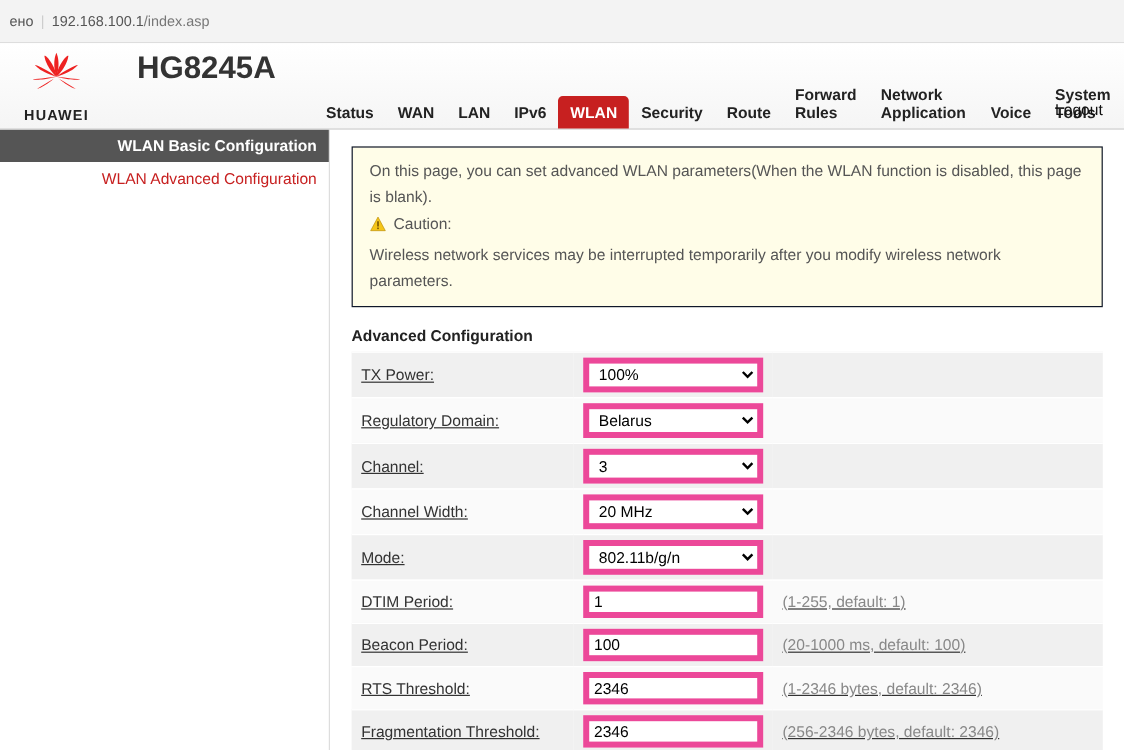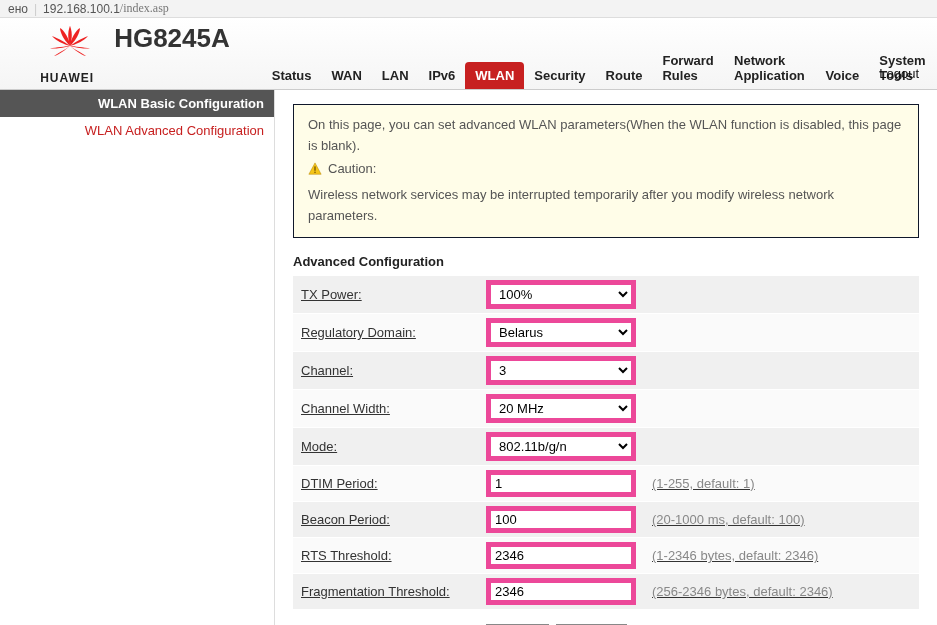--- a/index.html
+++ b/index.html
@@ -4,7 +4,7 @@
   <style>
     * { box-sizing: border-box; margin: 0; padding: 0; }
     body { font-family: Arial, sans-serif; font-size: 13px; color: #333; background: #fff; width: 937px; }
-    .url-bar { height: 18px; background: #f3f3f3; border-bottom: 1px solid #ddd; display: flex; align-items: center; padding: 0 8px; font-size: 12px; color: #555; }
+    .url-bar { height: 36px; background: #f3f3f3; border-bottom: 1px solid #ddd; display: flex; align-items: center; padding: 0 8px; font-size: 12px; color: #555; }
     .url-sep { margin: 0 6px; color: #ccc; }
     .url-path { color: #777; font-family: Liberation Serif, serif; }
 

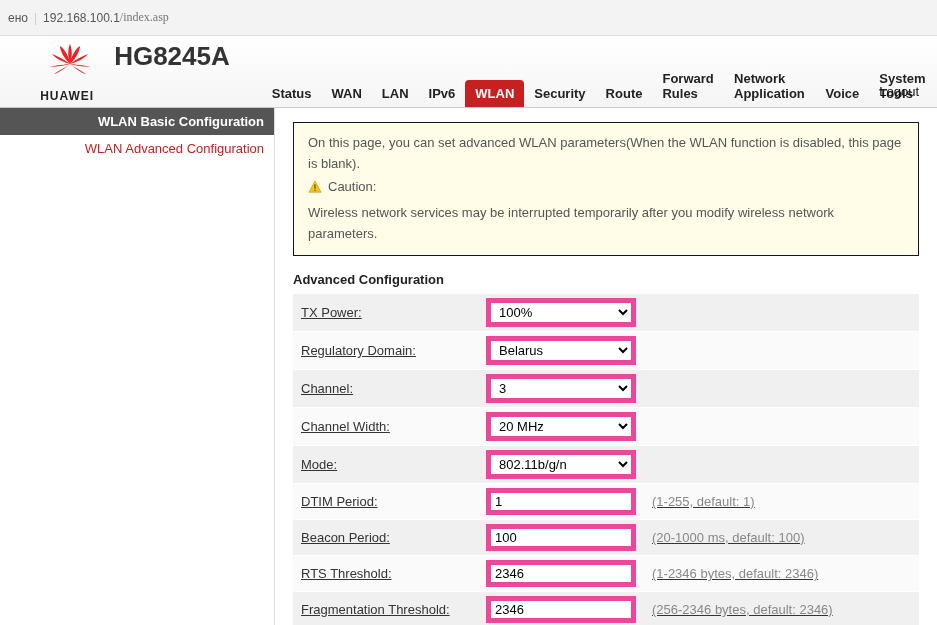--- a/index.html
+++ b/index.html
@@ -6,7 +6,7 @@
     body { font-family: Arial, sans-serif; font-size: 13px; color: #333; background: #fff; width: 937px; }
     .url-bar { height: 36px; background: #f3f3f3; border-bottom: 1px solid #ddd; display: flex; align-items: center; padding: 0 8px; font-size: 12px; color: #555; }
     .url-sep { margin: 0 6px; color: #ccc; }
-    .url-path { color: #777; font-family: Liberation Serif, serif; }
+    .url-path { color: #777; }
 
     .header-band { height: 72px; background: linear-gradient(#fff, #f5f5f5); border-bottom: 1px solid #ccc; display: flex; align-items: flex-end; position: relative; }
     .logo-wrap { width: 112px; text-align: right; padding-bottom: 4px; }

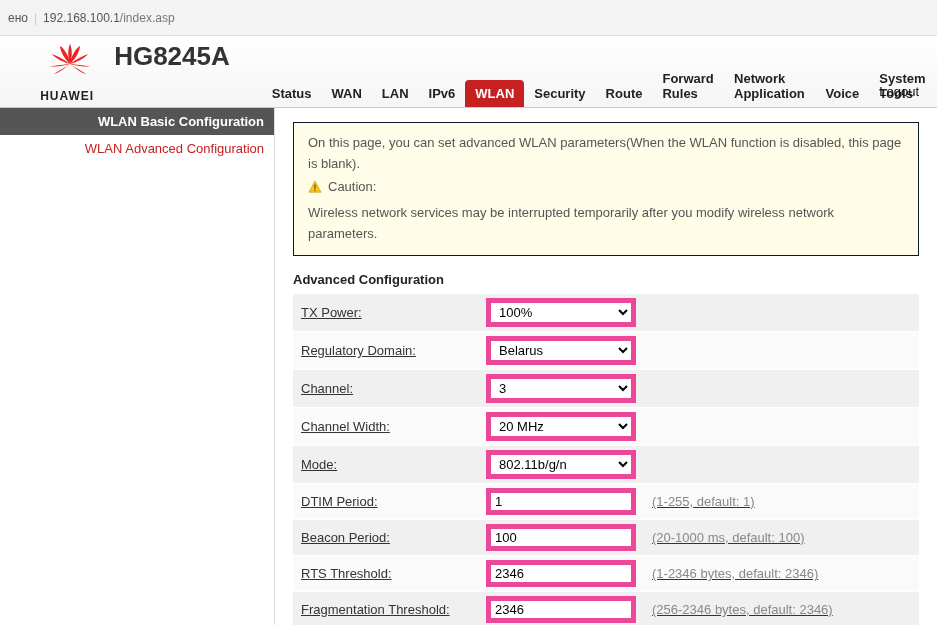--- a/index.html
+++ b/index.html
@@ -9,7 +9,7 @@
     .url-path { color: #777; }
 
     .header-band { height: 72px; background: linear-gradient(#fff, #f5f5f5); border-bottom: 1px solid #ccc; display: flex; align-items: flex-end; position: relative; }
-    .logo-wrap { width: 112px; text-align: right; padding-bottom: 4px; }
+    .logo-wrap { width: 112px; text-align: center; padding-bottom: 4px; }
     .huawei-logo { width: 48px; height: 40px; margin: 0 auto 2px; }
     .huawei-text { font-size: 12px; font-weight: bold; letter-spacing: 1px; color: #222; }
     .model-name { font-size: 26px; font-weight: bold; color: #333; flex: 0 0 auto; padding: 0 20px 30px 20px; align-self: center; }

